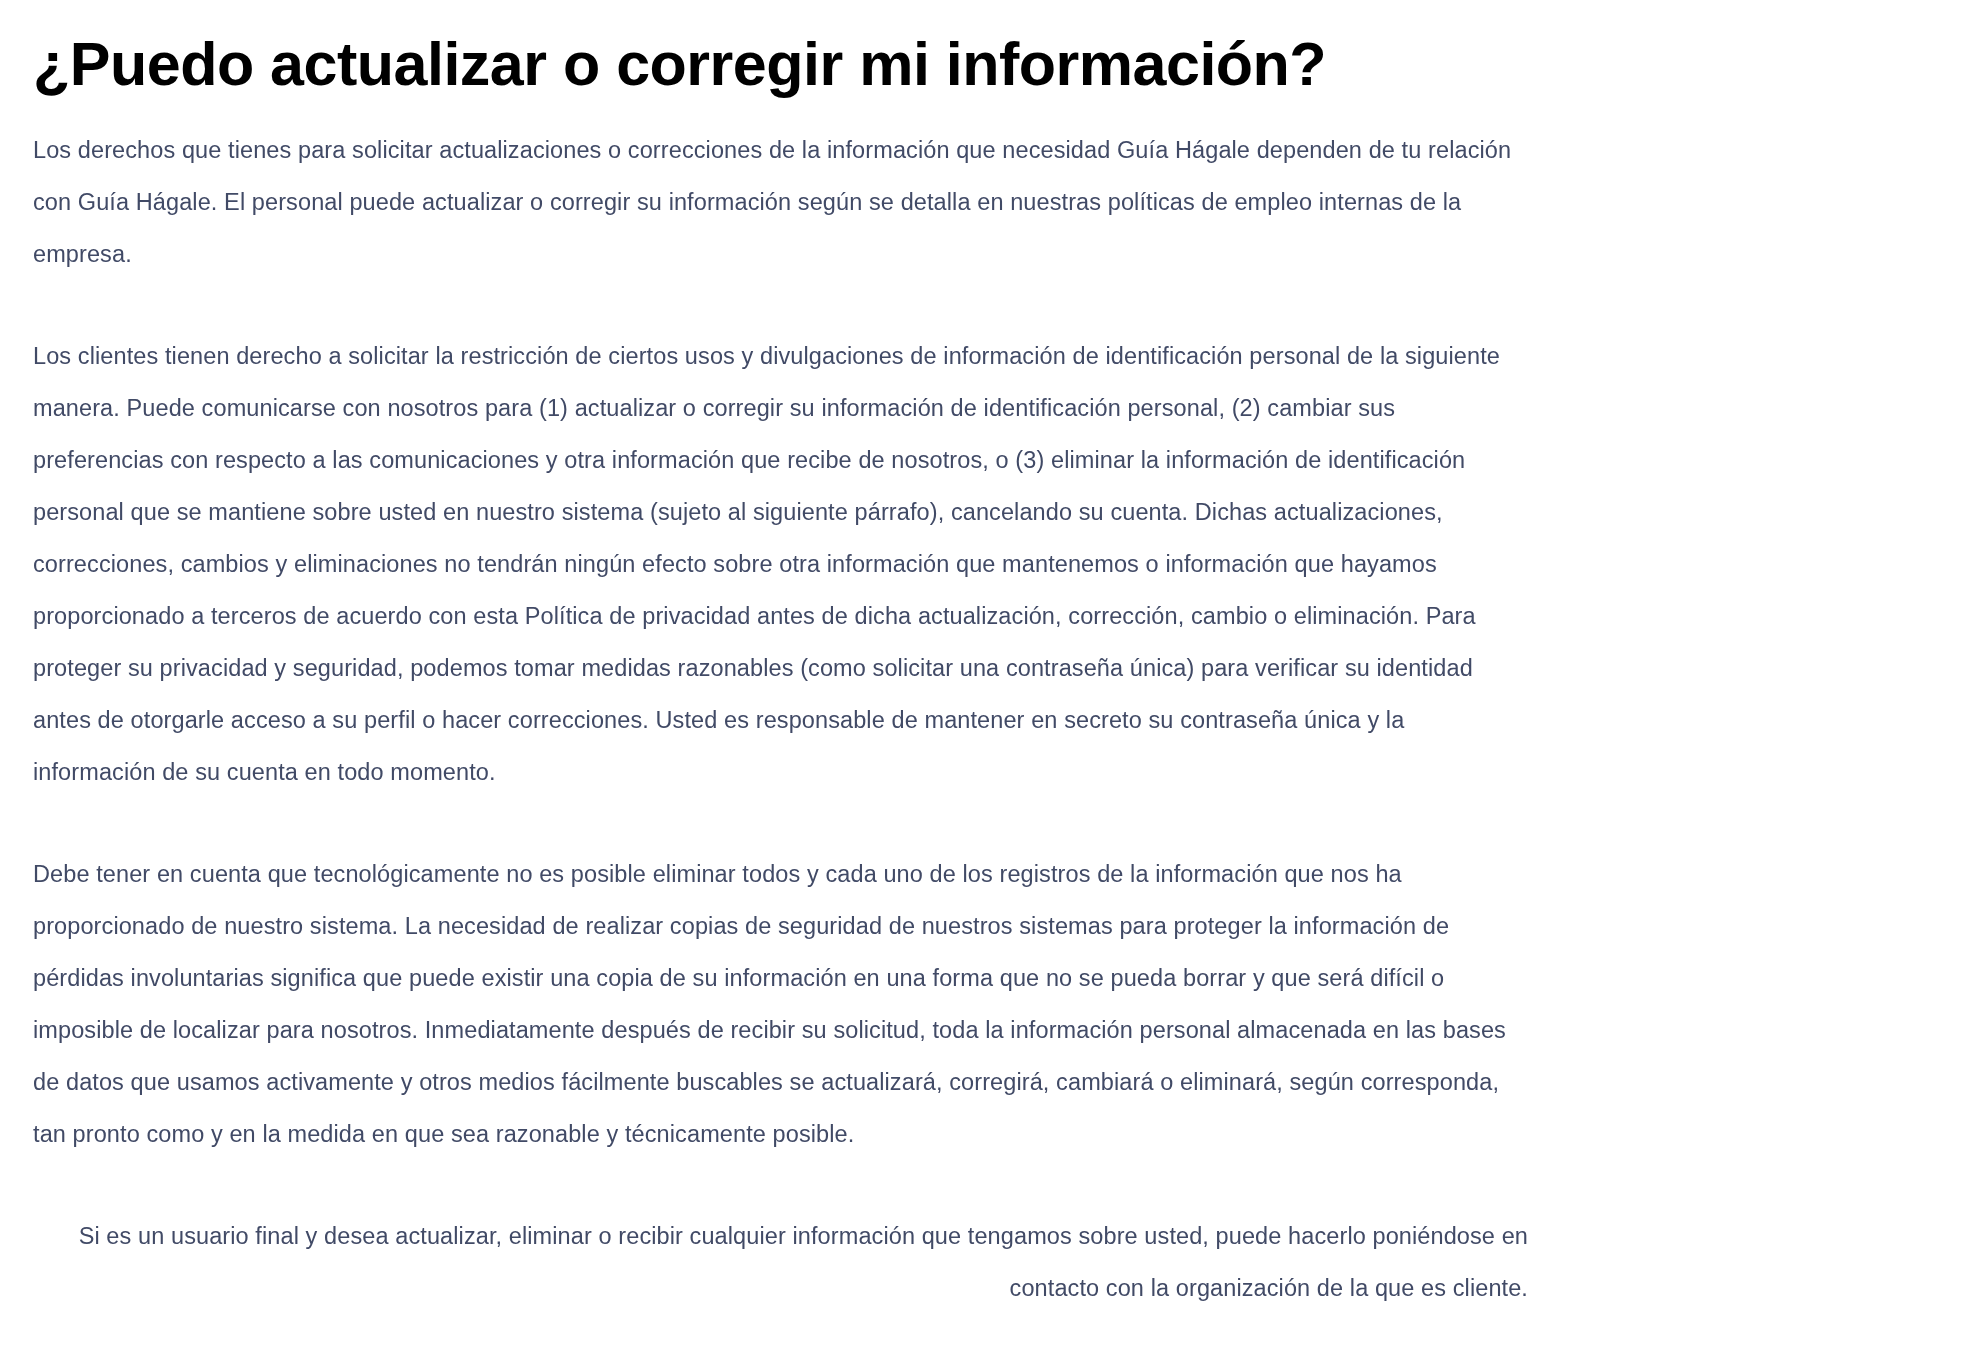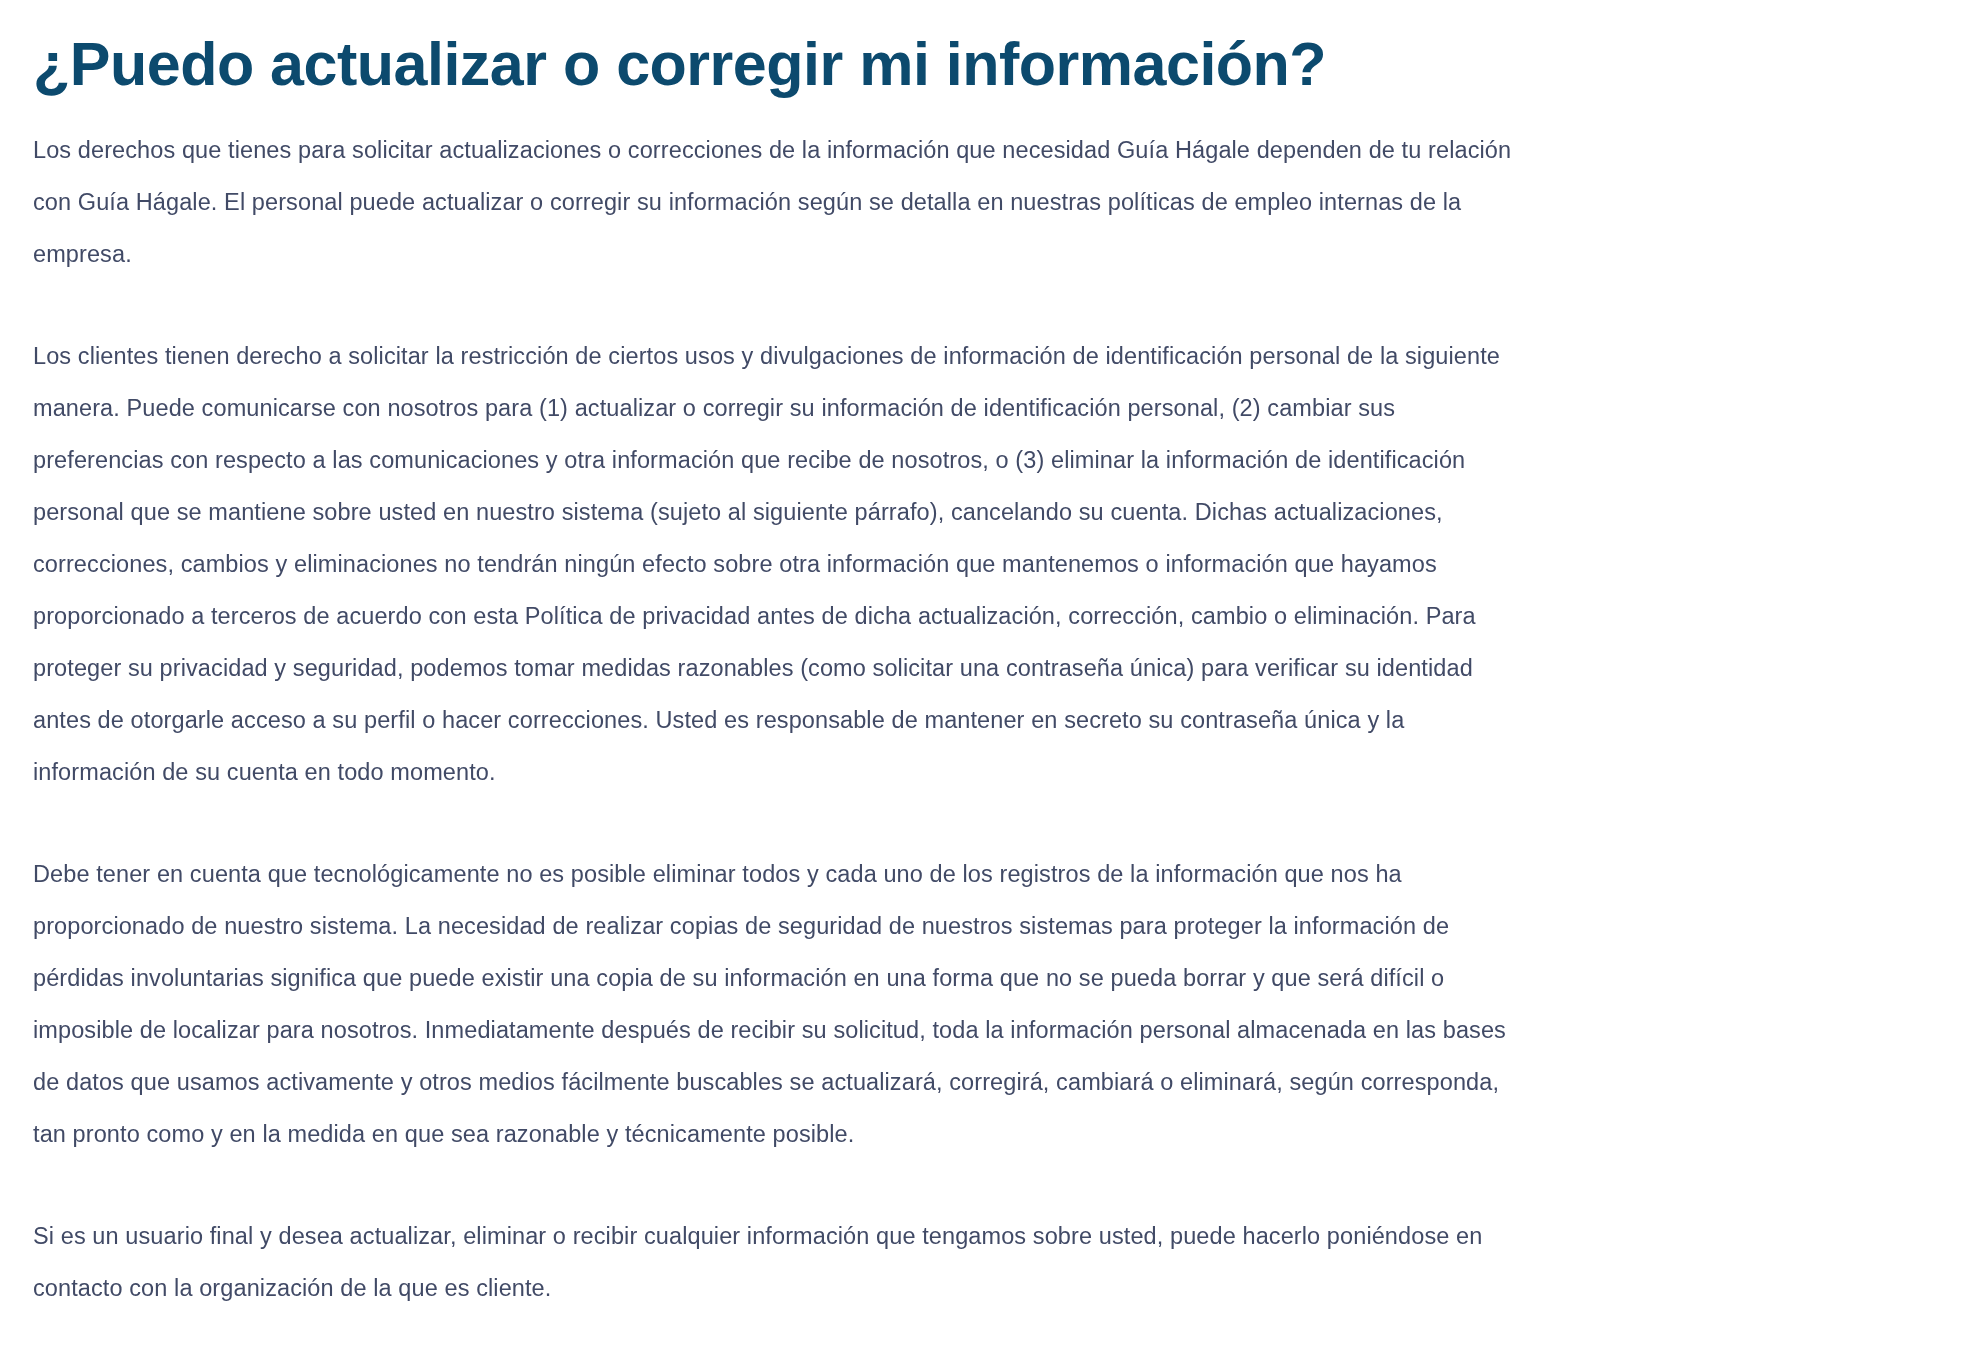--- a/index.html
+++ b/index.html
@@ -24,7 +24,7 @@
     font-size: 61px;
     font-weight: 700;
     letter-spacing: -0.5px;
-    color: #0c4a6e;
+    color: #000000;
     line-height: 1.25;
   }
   .body-paragraph {

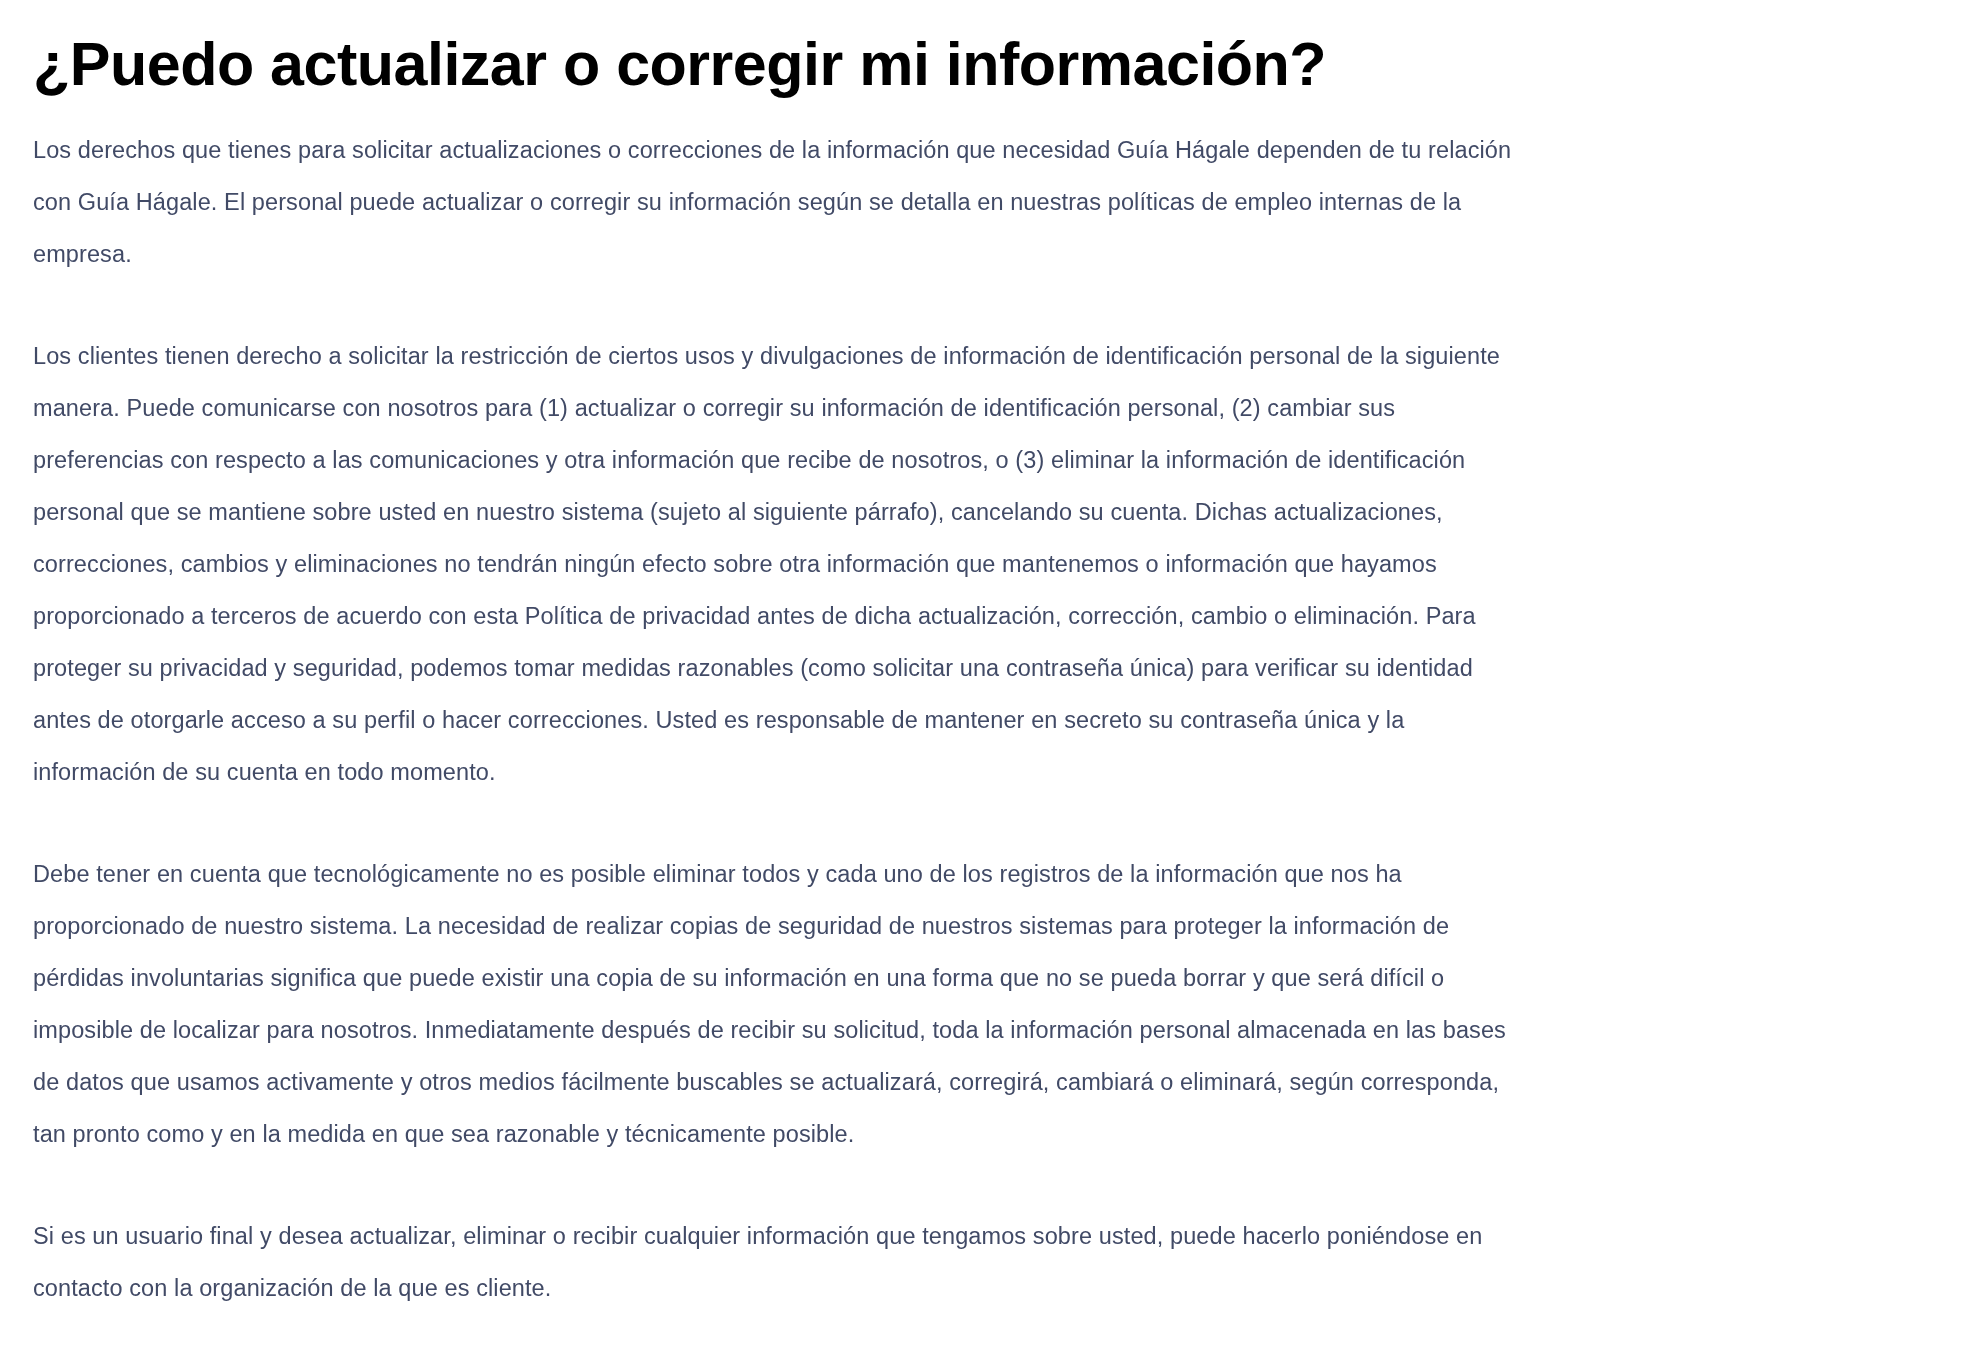--- a/index.html
+++ b/index.html
@@ -38,6 +38,7 @@
   }
   .body-paragraph:last-child {
     margin-bottom: 0;
+    text-align: right;
   }
 </style>
 </head>

